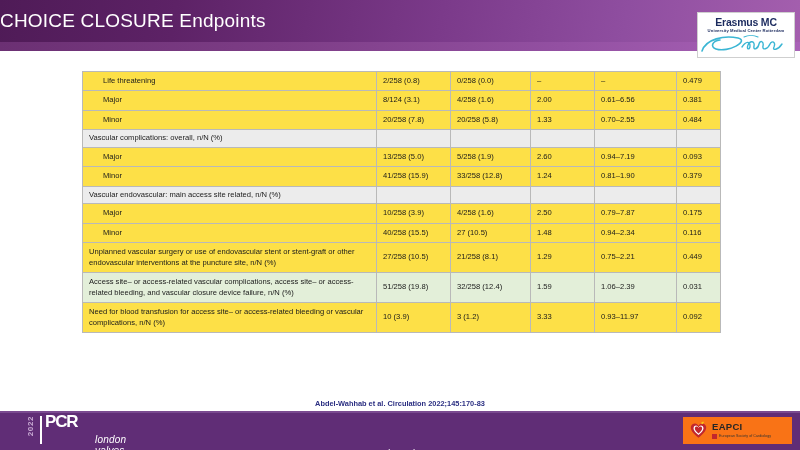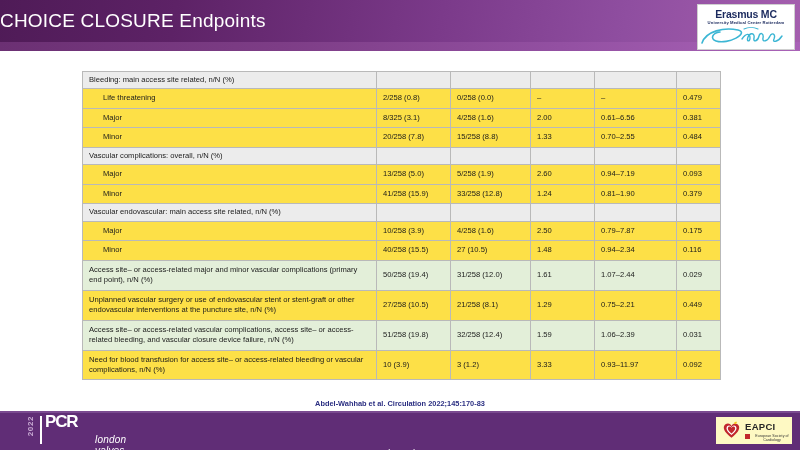--- a/index.html
+++ b/index.html
@@ -44,7 +44,7 @@
   
   .erasmus-logo {
     position: absolute;
-    right: 5px; top: 4px;
+    right: 5px; top: 12px;
     width: 96px;
     height: 44px;
     background: #ffffff;

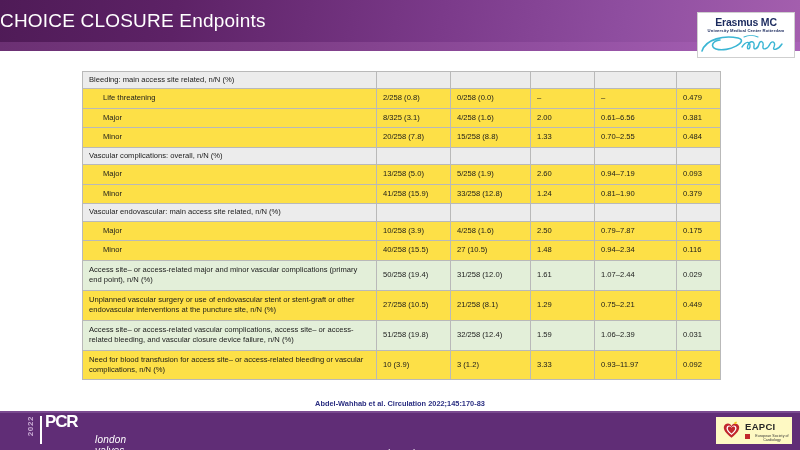--- a/index.html
+++ b/index.html
@@ -276,14 +276,6 @@
   </colgroup>
   <tbody>
 
-    <tr class="section-row">
-      <td class="label-cell">Bleeding: main access site related, n/N (%)</td>
-      <td></td>
-      <td></td>
-      <td></td>
-      <td></td>
-      <td></td>
-    </tr>
 
     <tr class="plain-row">
       <td class="label-cell indent-cell">Life threatening</td>

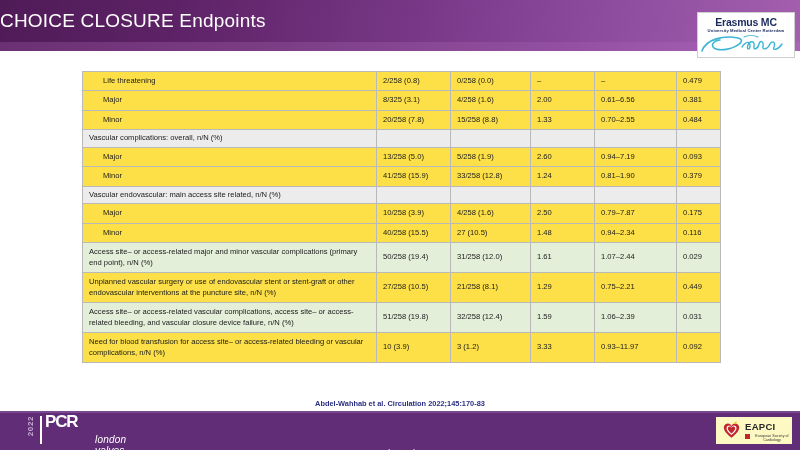--- a/index.html
+++ b/index.html
@@ -288,7 +288,7 @@
 
     <tr class="plain-row">
       <td class="label-cell indent-cell">Major</td>
-      <td>8/325 (3.1)</td>
+      <td>8/124 (3.1)</td>
       <td>4/258 (1.6)</td>
       <td>2.00</td>
       <td>0.61–6.56</td>

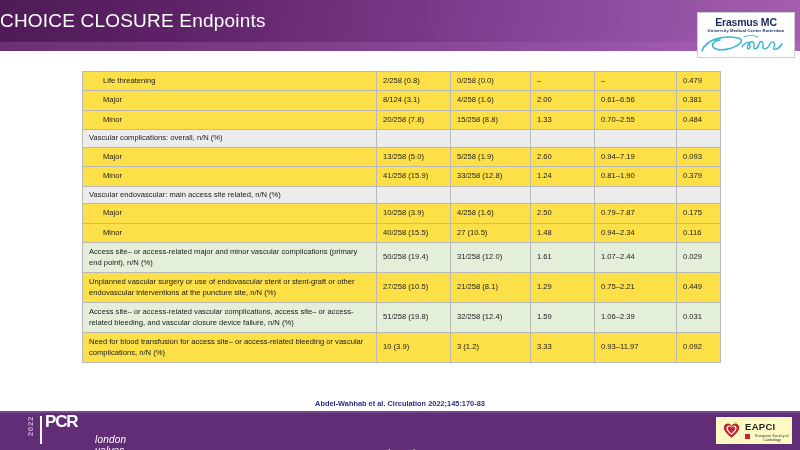--- a/index.html
+++ b/index.html
@@ -298,7 +298,7 @@
     <tr class="plain-row">
       <td class="label-cell indent-cell">Minor</td>
       <td>20/258 (7.8)</td>
-      <td>15/258 (8.8)</td>
+      <td>20/258 (5.8)</td>
       <td>1.33</td>
       <td>0.70–2.55</td>
       <td>0.484</td>

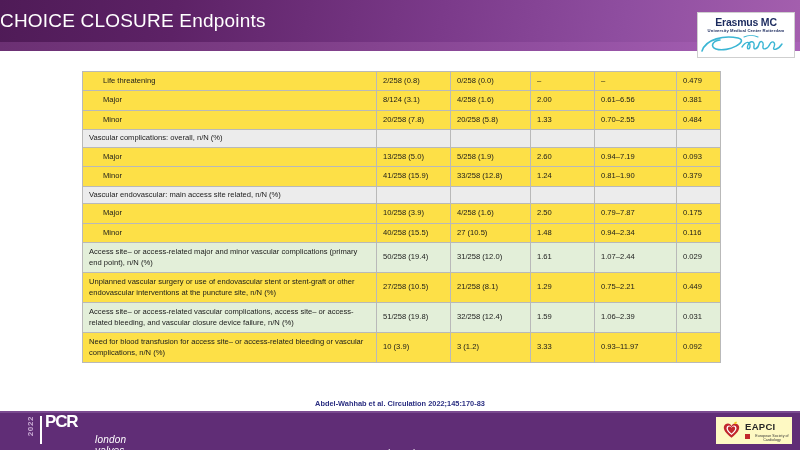--- a/index.html
+++ b/index.html
@@ -358,14 +358,6 @@
       <td>0.116</td>
     </tr>
 
-    <tr class="highlight-row">
-      <td class="label-cell">Access site– or access-related major and minor vascular complications (primary end point), n/N (%)</td>
-      <td>50/258 (19.4)</td>
-      <td>31/258 (12.0)</td>
-      <td>1.61</td>
-      <td>1.07–2.44</td>
-      <td>0.029</td>
-    </tr>
 
     <tr class="plain-row">
       <td class="label-cell">Unplanned vascular surgery or use of endovascular stent or stent-graft or other endovascular interventions at the puncture site, n/N (%)</td>

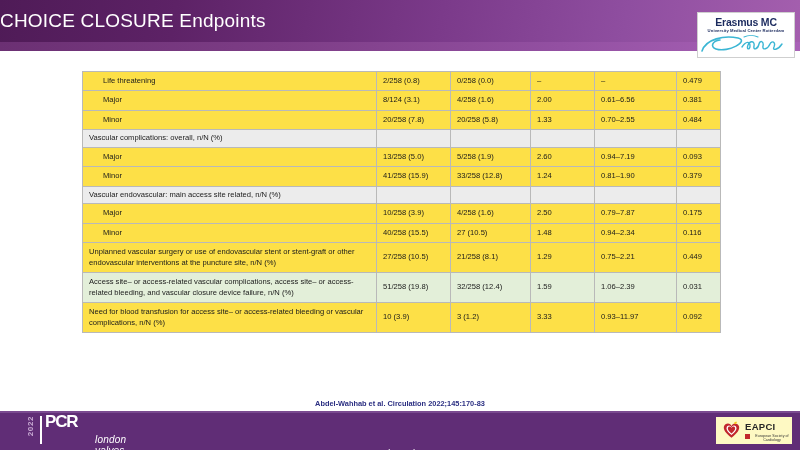--- a/index.html
+++ b/index.html
@@ -208,9 +208,9 @@
     position: absolute;
     right: 8px;
     top: 417px;
-    width: 76px;
+    width: 109px;
     height: 27px;
-    background: #fef9c3;
+    background: #f97316;
     text-align: center;
   }
   .eapci-heart {

